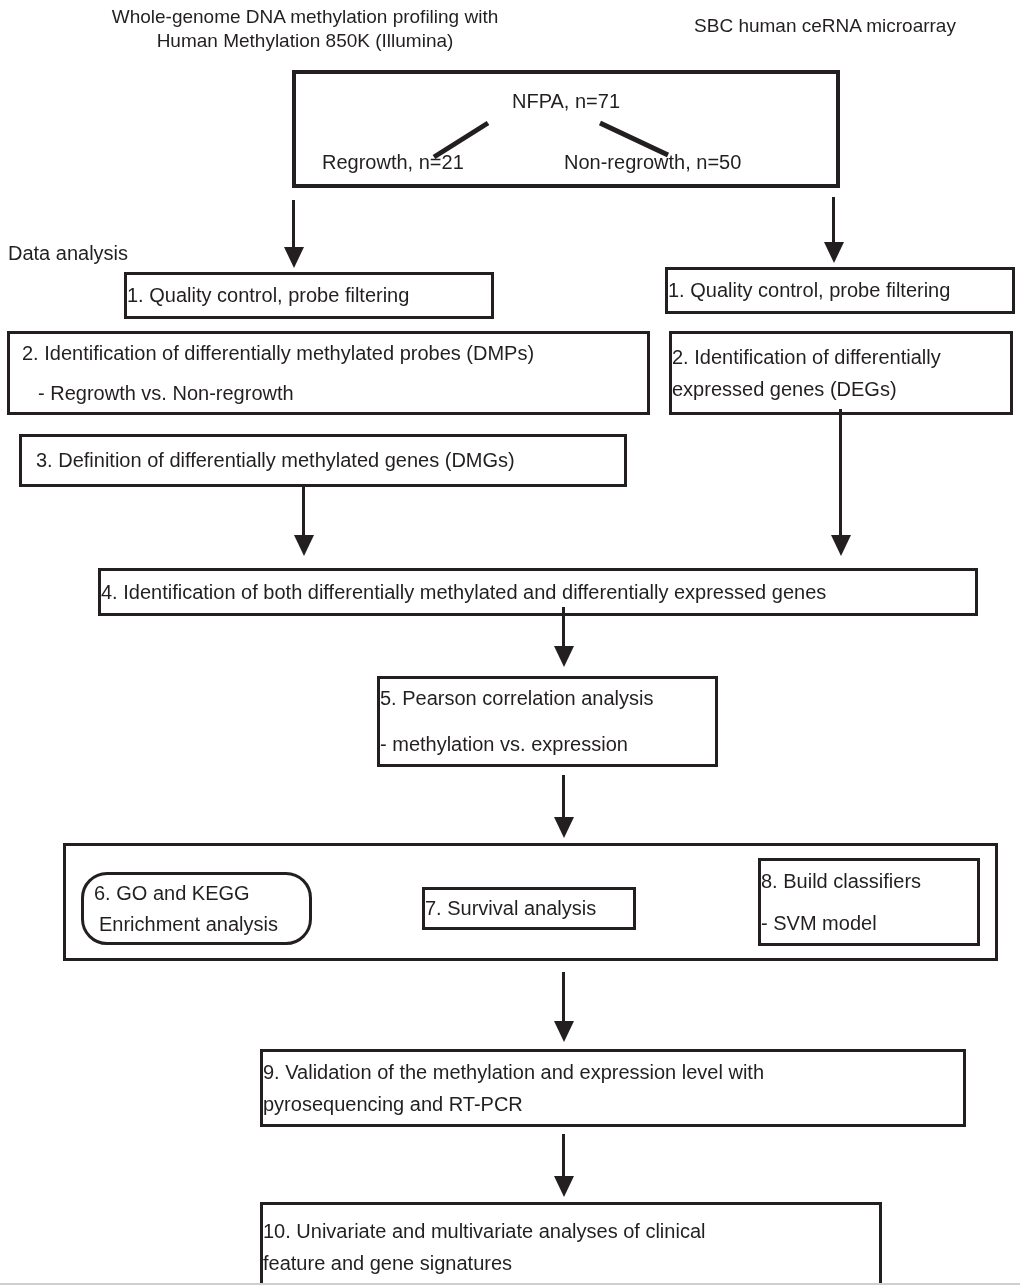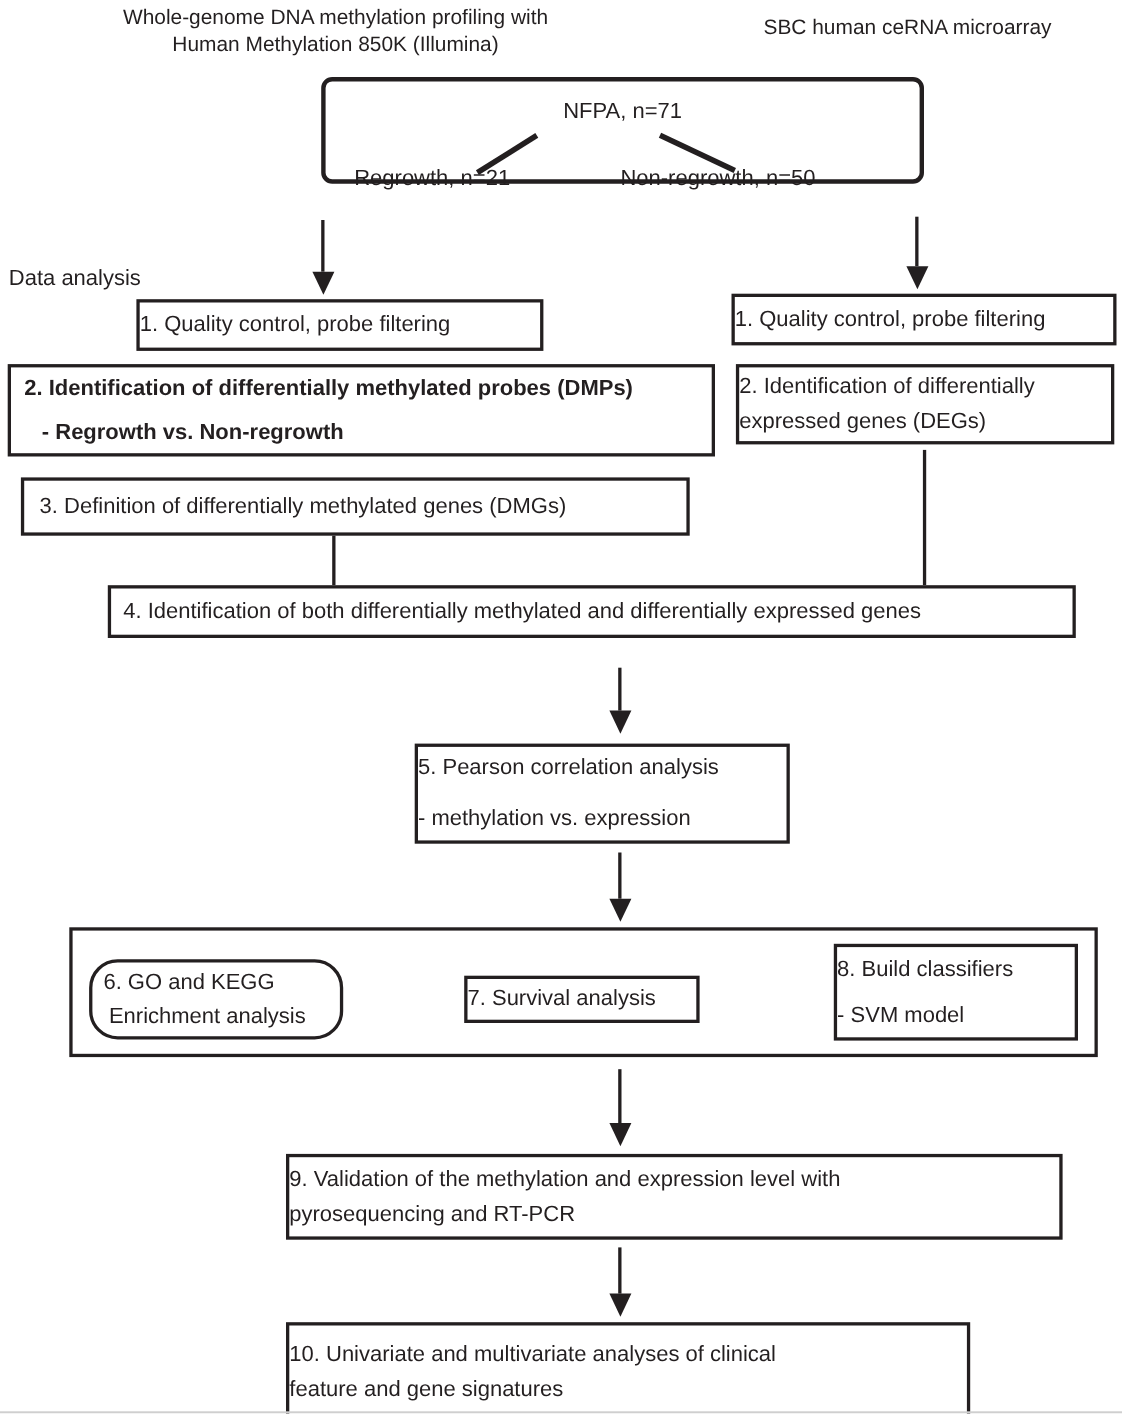--- a/index.html
+++ b/index.html
@@ -66,7 +66,7 @@
   <div>SBC human ceRNA microarray</div>
 </div>
 
-<div class="box" style="left:292px; top:70px; width:548px; height:97px; border-width:4px;border-radius:10px;">
+<div class="box" style="left:292px; top:70px; width:548px; height:118px; border-width:4px;">
   <svg width="542" height="110" style="position:absolute; left:0; top:0;">
     <line class="branch-line" x1="192" y1="49" x2="138" y2="83"></line>
     <line class="branch-line" x1="304" y1="49" x2="372" y2="81"></line>

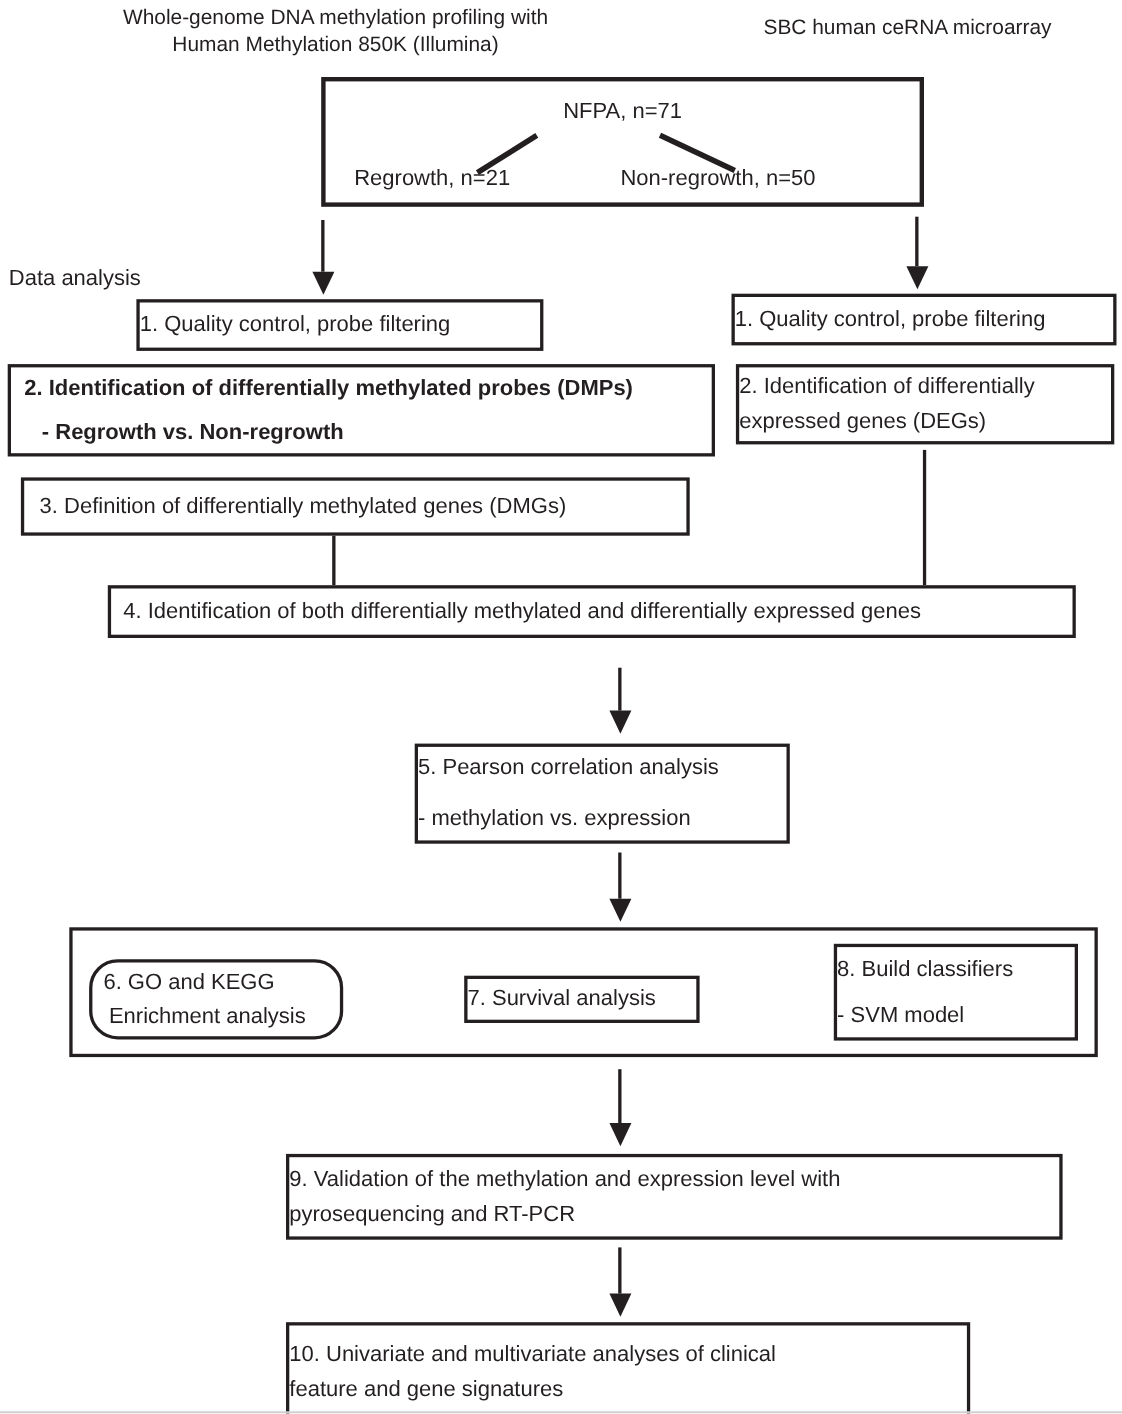--- a/index.html
+++ b/index.html
@@ -88,7 +88,7 @@
   <div>1. Quality control, probe filtering</div>
 </div>
 
-<div class="box left-flex" style="left:7px; top:331px; width:643px; height:84px; padding-left:12px; row-gap:15px;font-weight:bold;">
+<div class="box left-flex" style="left:7px; top:331px; width:643px; height:84px; padding-left:12px; row-gap:15px;">
   <div>2. Identification of differentially methylated probes (DMPs)</div>
   <div style="padding-left:16px;">- Regrowth vs. Non-regrowth</div>
 </div>

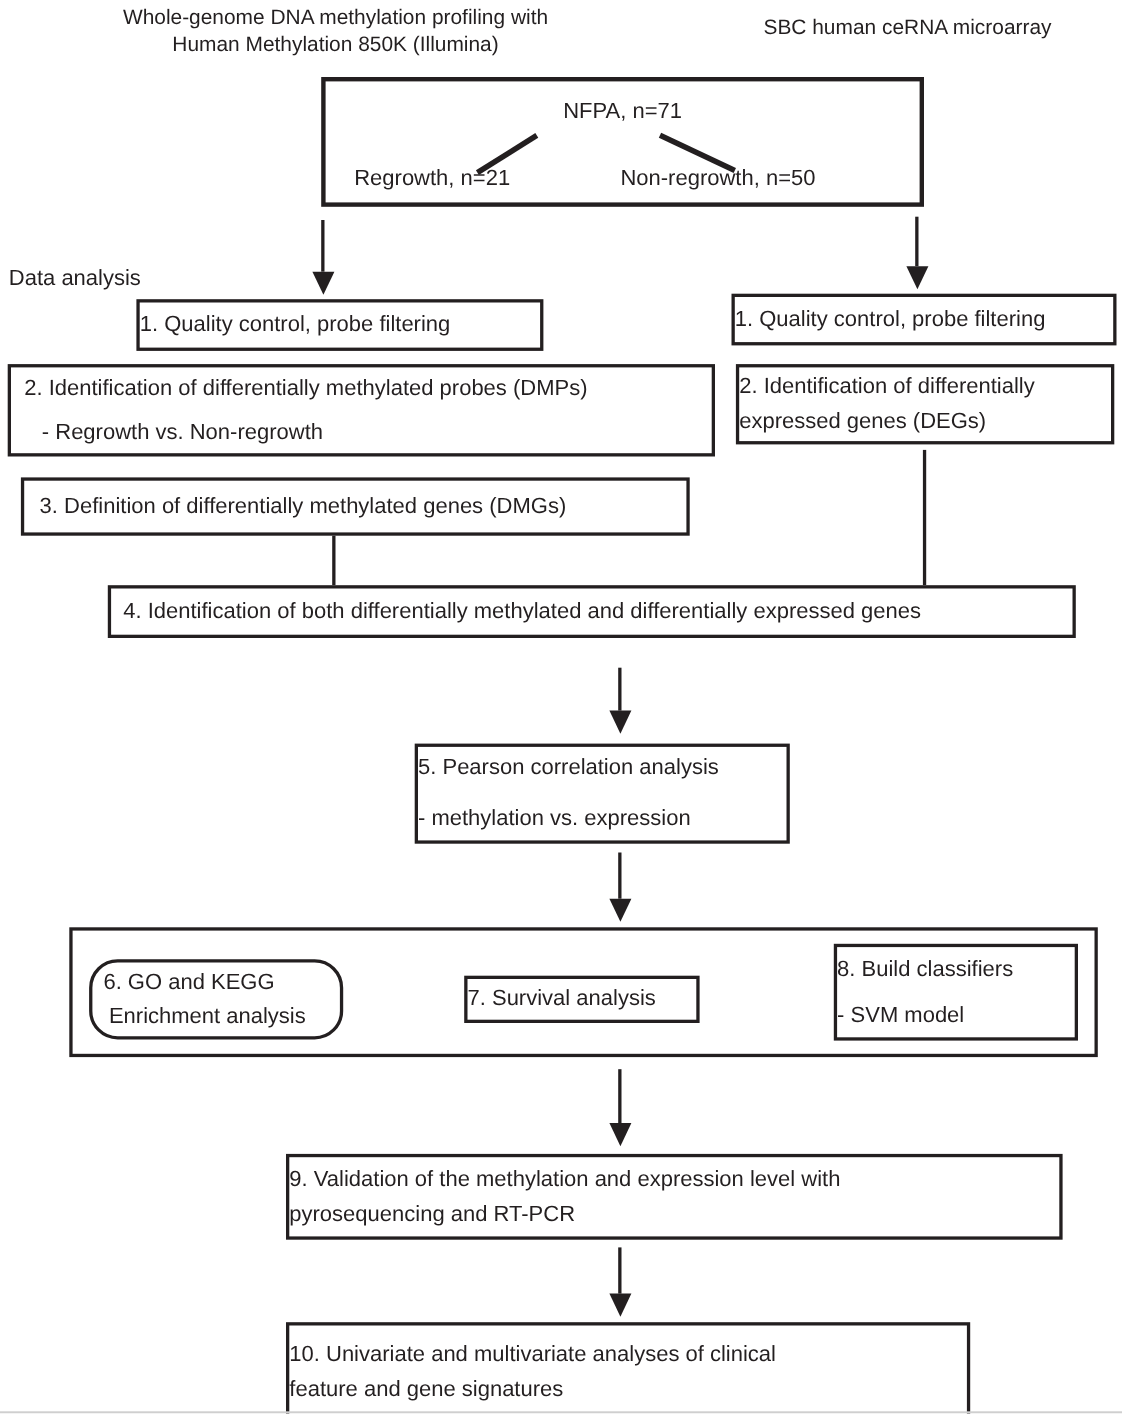--- a/index.html
+++ b/index.html
@@ -92,7 +92,7 @@
   <div>2. Identification of differentially methylated probes (DMPs)</div>
   <div style="padding-left:16px;">- Regrowth vs. Non-regrowth</div>
 </div>
-<div class="box center-flex" style="left:669px; top:331px; width:344px; height:73px; row-gap:7px;">
+<div class="box center-flex" style="left:669px; top:331px; width:344px; height:84px; row-gap:7px;">
   <div>2. Identification of differentially</div>
   <div>expressed genes (DEGs)</div>
 </div>

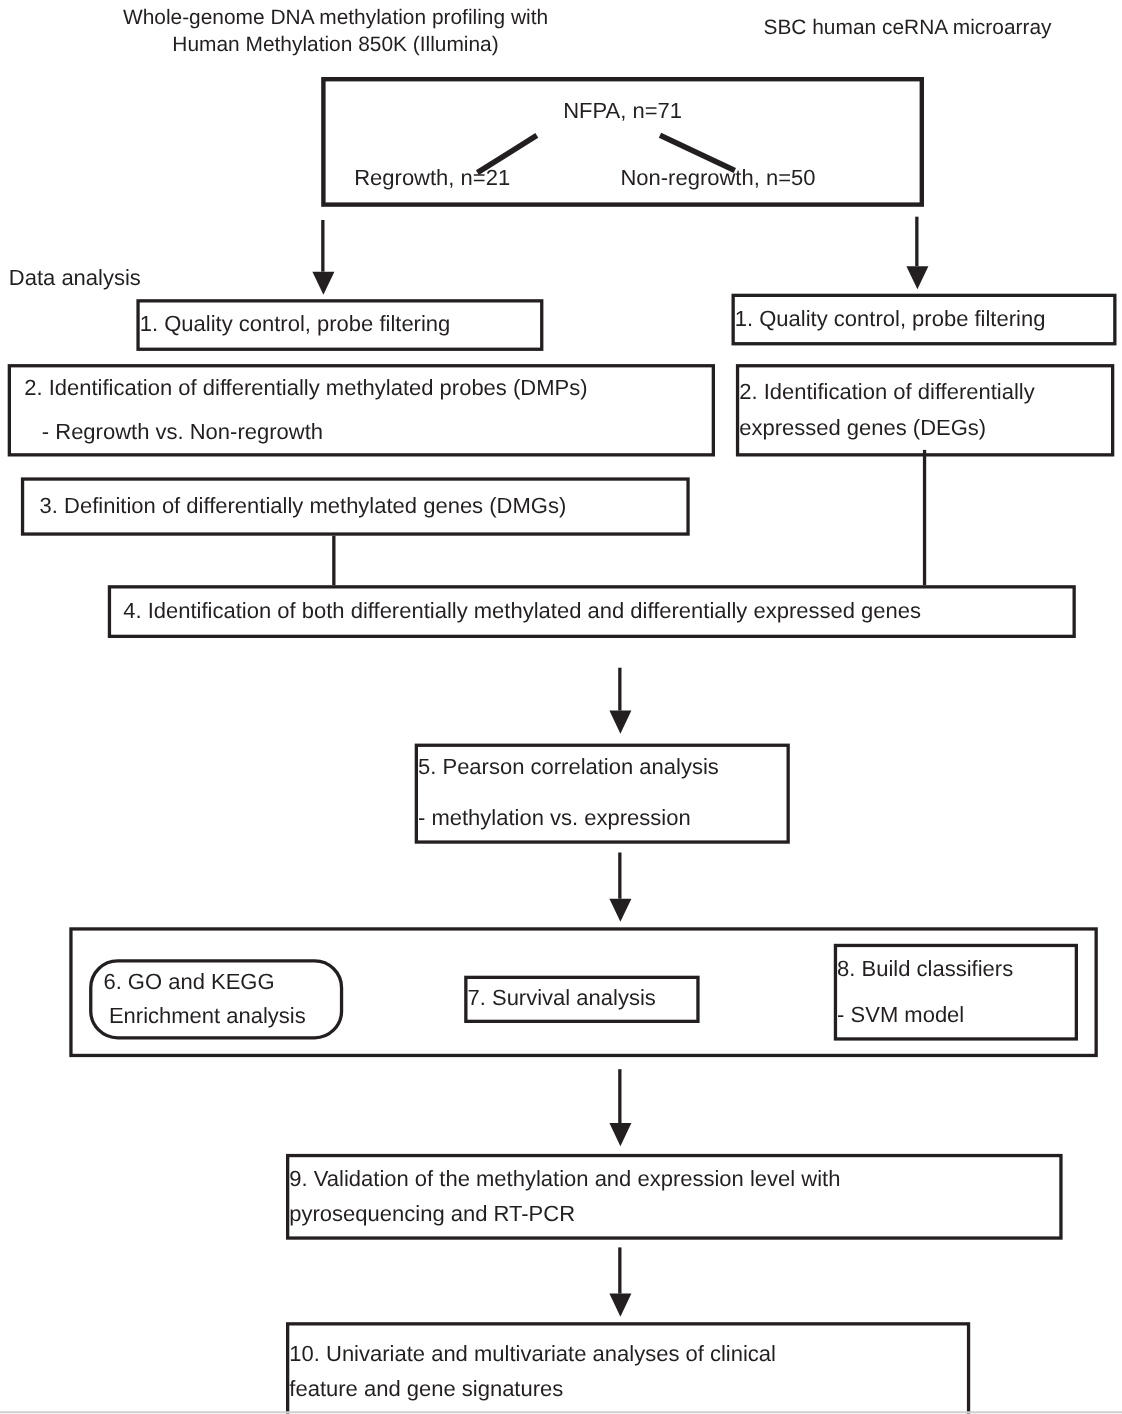--- a/index.html
+++ b/index.html
@@ -104,7 +104,7 @@
 <div class="arrow" style="left:302px; top:487px; height:48px;"></div>
 <div class="arrow" style="left:839px; top:409px; height:126px;"></div>
 
-<div class="box center-flex" style="left:98px; top:532px; width:880px; height:48px;padding-left:11px;">
+<div class="box center-flex" style="left:98px; top:568px; width:880px; height:48px;">
   <div>4. Identification of both differentially methylated and differentially expressed genes</div>
 </div>
 

